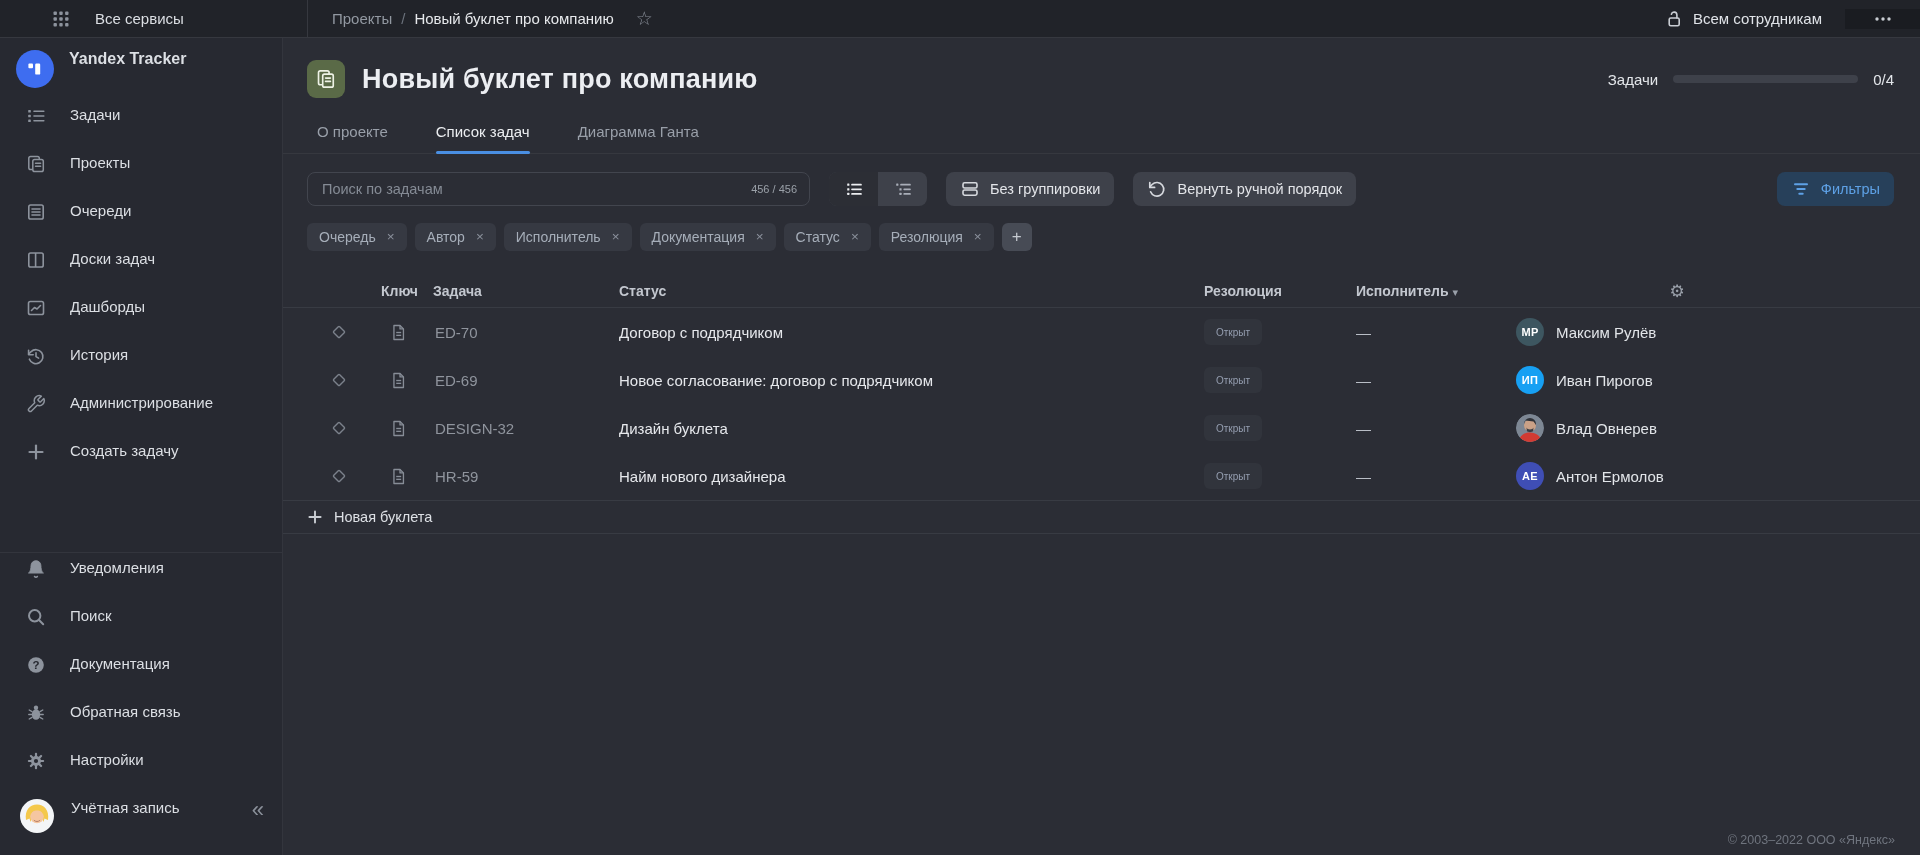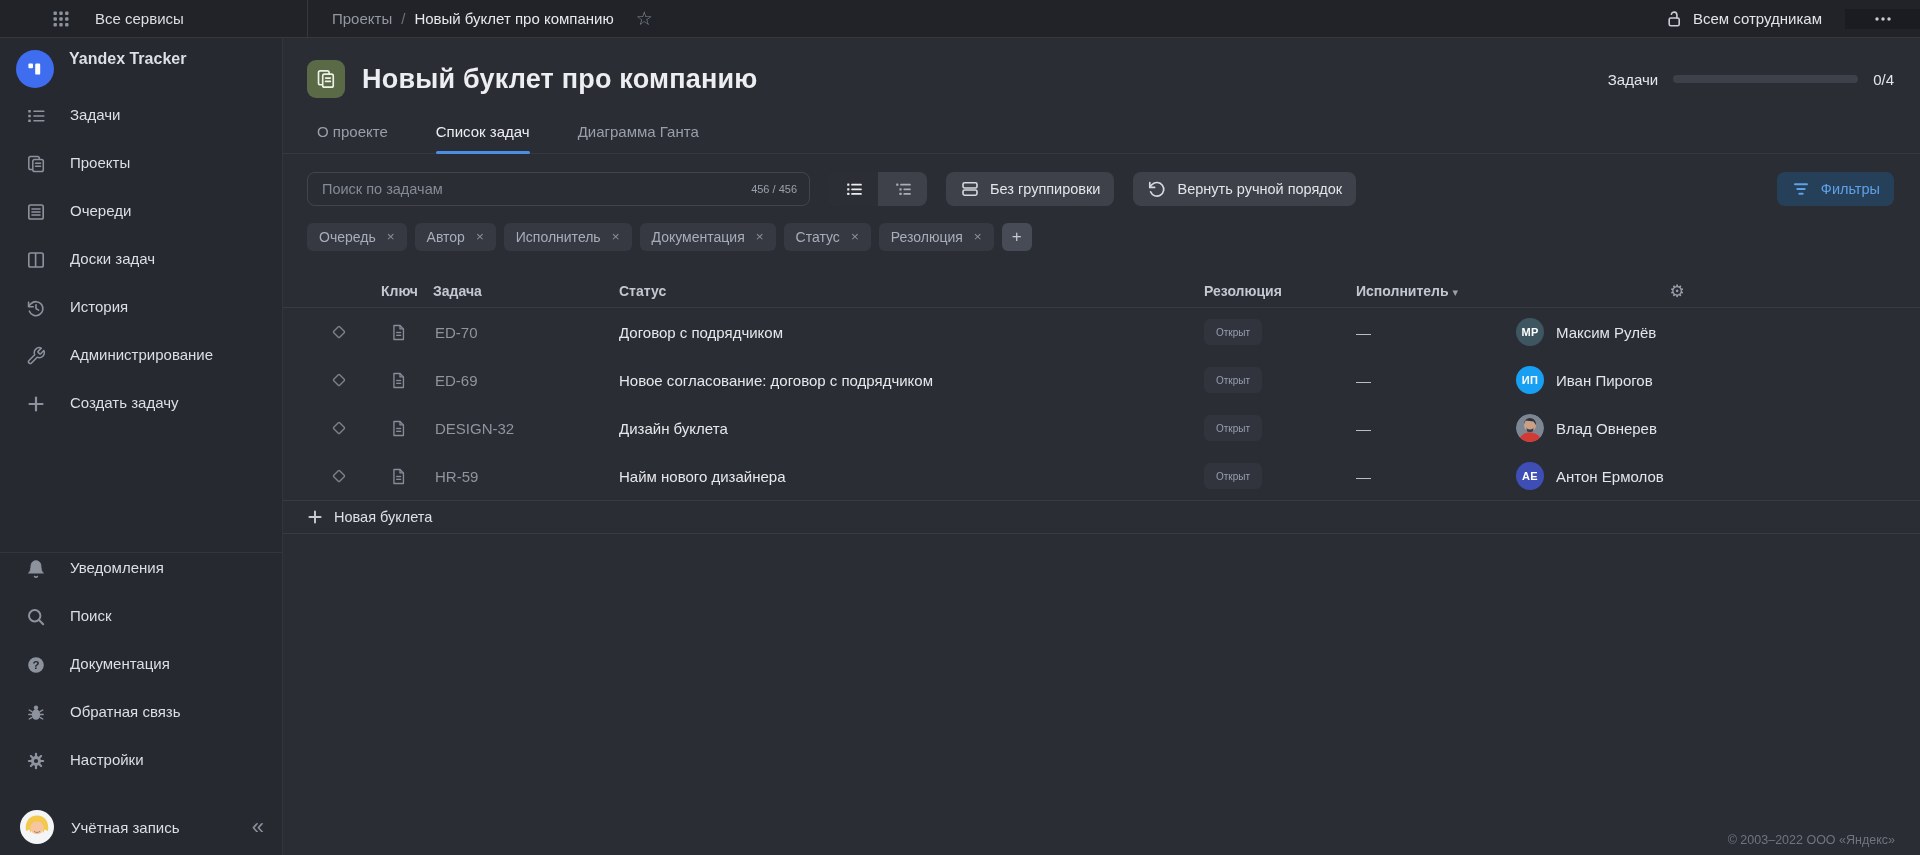--- a/index.html
+++ b/index.html
@@ -239,6 +239,15 @@
         <span class="nav-label">Доски задач</span>
       </div>
 
+      <div class="nav-item">
+        <span class="nav-ic">
+          <svg width="20" height="20" viewBox="0 0 20 20" fill="none" stroke="#8d939d" stroke-width="1.6" stroke-linecap="round" stroke-linejoin="round">
+            <rect x="2.5" y="3.5" width="15" height="13" rx="1.8"></rect>
+            <polyline points="5.5,12.5 8.5,9.5 11,11 14.5,7.5"></polyline>
+          </svg>
+        </span>
+        <span class="nav-label">Дашборды</span>
+      </div>
 
       <div class="nav-item">
         <span class="nav-ic">

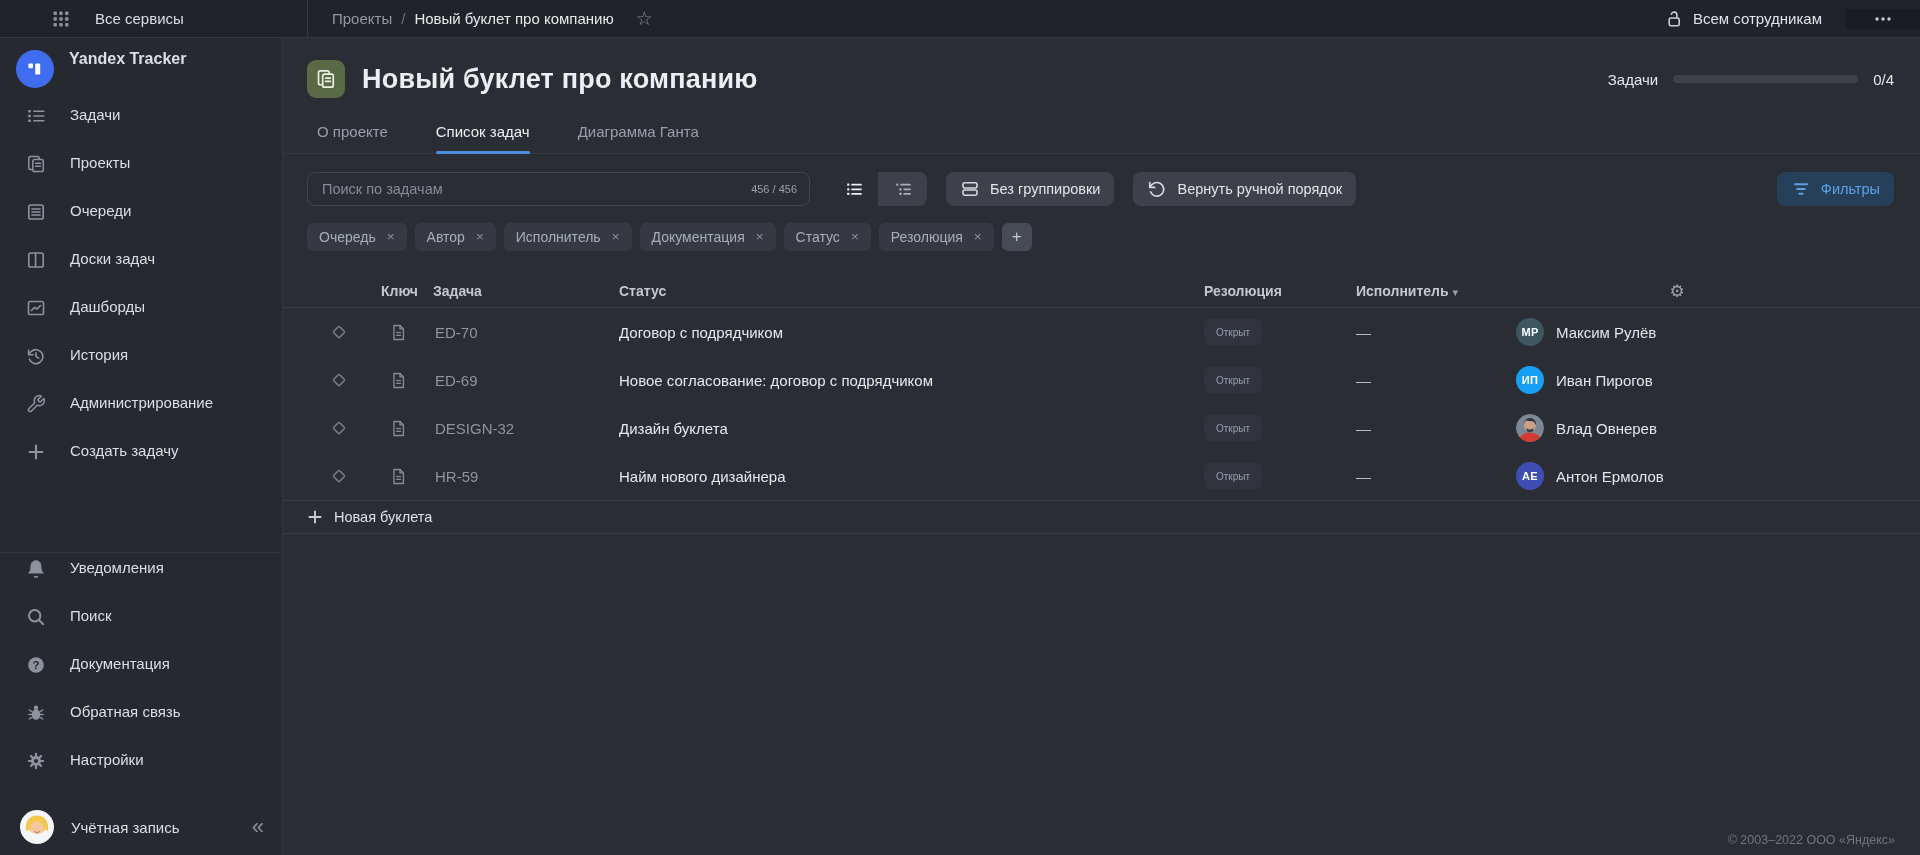--- a/index.html
+++ b/index.html
@@ -44,7 +44,7 @@
                  display:flex; align-items:center; justify-content:center; margin-left:-9px; }
   .logo-row .nav-label { font-weight:700; font-size:16px; margin-left:-8px; }
   .sb-bottom { margin-top:auto; border-top:1px solid #33353d; padding-top:6px; }
-  .account-row { height:56px; display:flex; align-items:center; gap:17px;
+  .account-row { height:56px; display:flex; gap:17px;
                  padding-left:20px; padding-right:18px; cursor:pointer; }
   .collapse { margin-left:auto; color:#8a909a; font-size:22px; cursor:pointer; line-height:1; }
 

